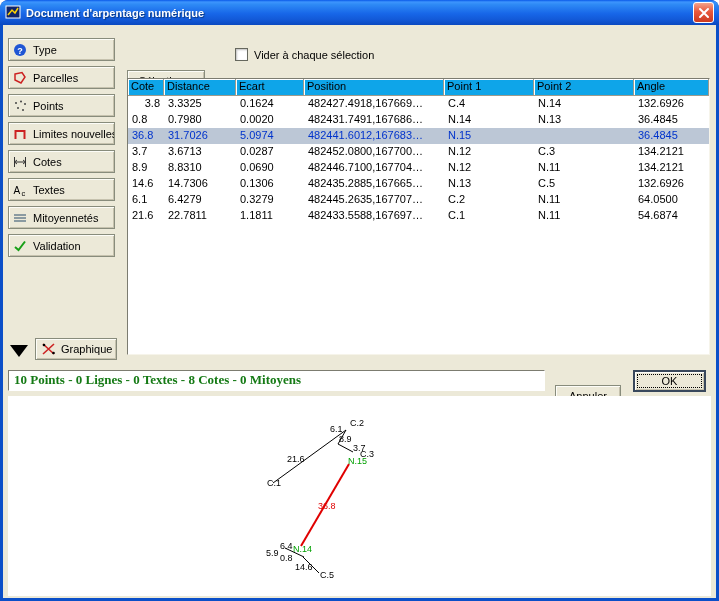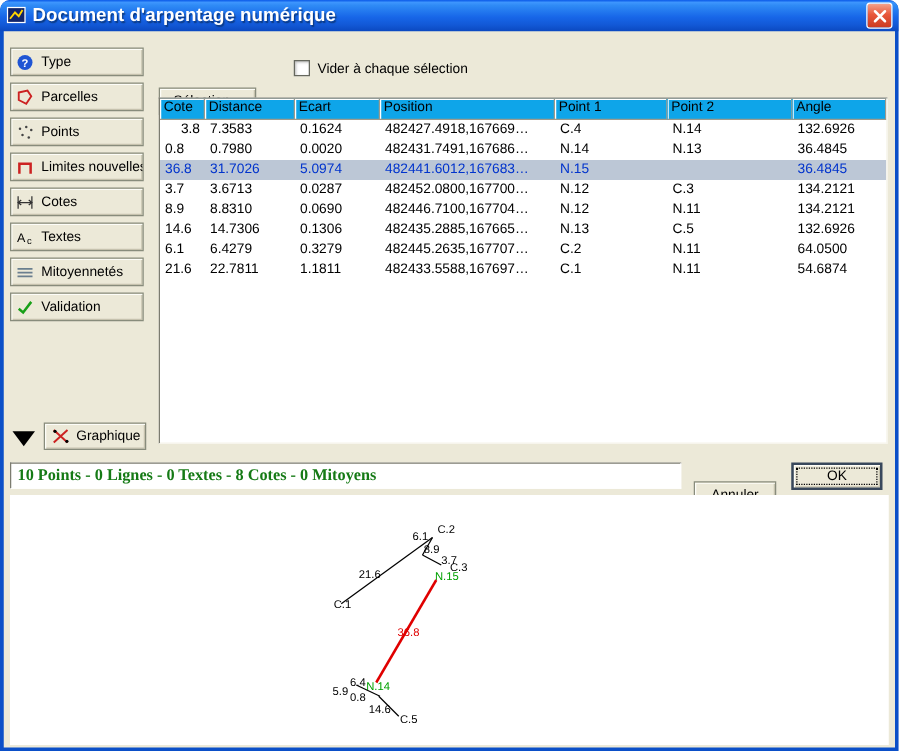--- a/index.html
+++ b/index.html
@@ -19,7 +19,7 @@
   }
   .app-icon { width:17px; height:17px; display:inline-flex; margin-right:4px; }
   .title-text {
-    color:#fff; font-weight:bold; font-size:15px;
+    color:#fff; font-weight:bold; font-size:11px;
     text-shadow:1px 1px 1px #0a3880; white-space:nowrap;
   }
   .close-btn {

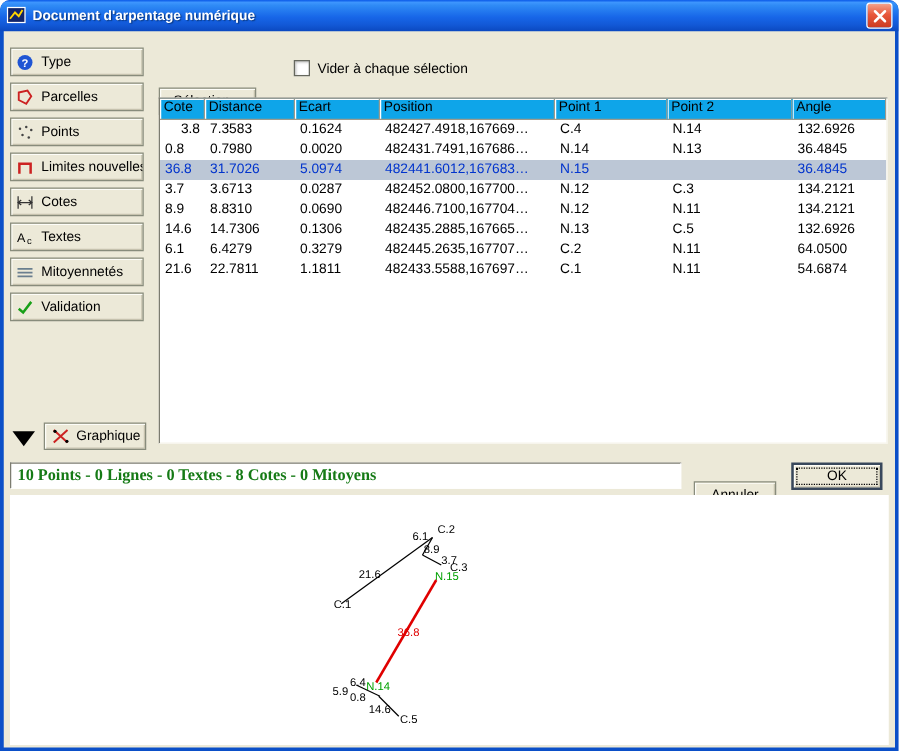--- a/index.html
+++ b/index.html
@@ -225,7 +225,7 @@
       <div id="tbody">
           <div class="tr">
             <div class="td" style="width: 36px; text-align: right;">3.8</div>
-            <div class="td" style="width: 72px;">7.3583</div>
+            <div class="td" style="width: 72px;">3.3325</div>
             <div class="td" style="width: 68px;">0.1624</div>
             <div class="td" style="width: 140px;">482427.4918,167669…</div>
             <div class="td" style="width: 90px;">C.4</div>

